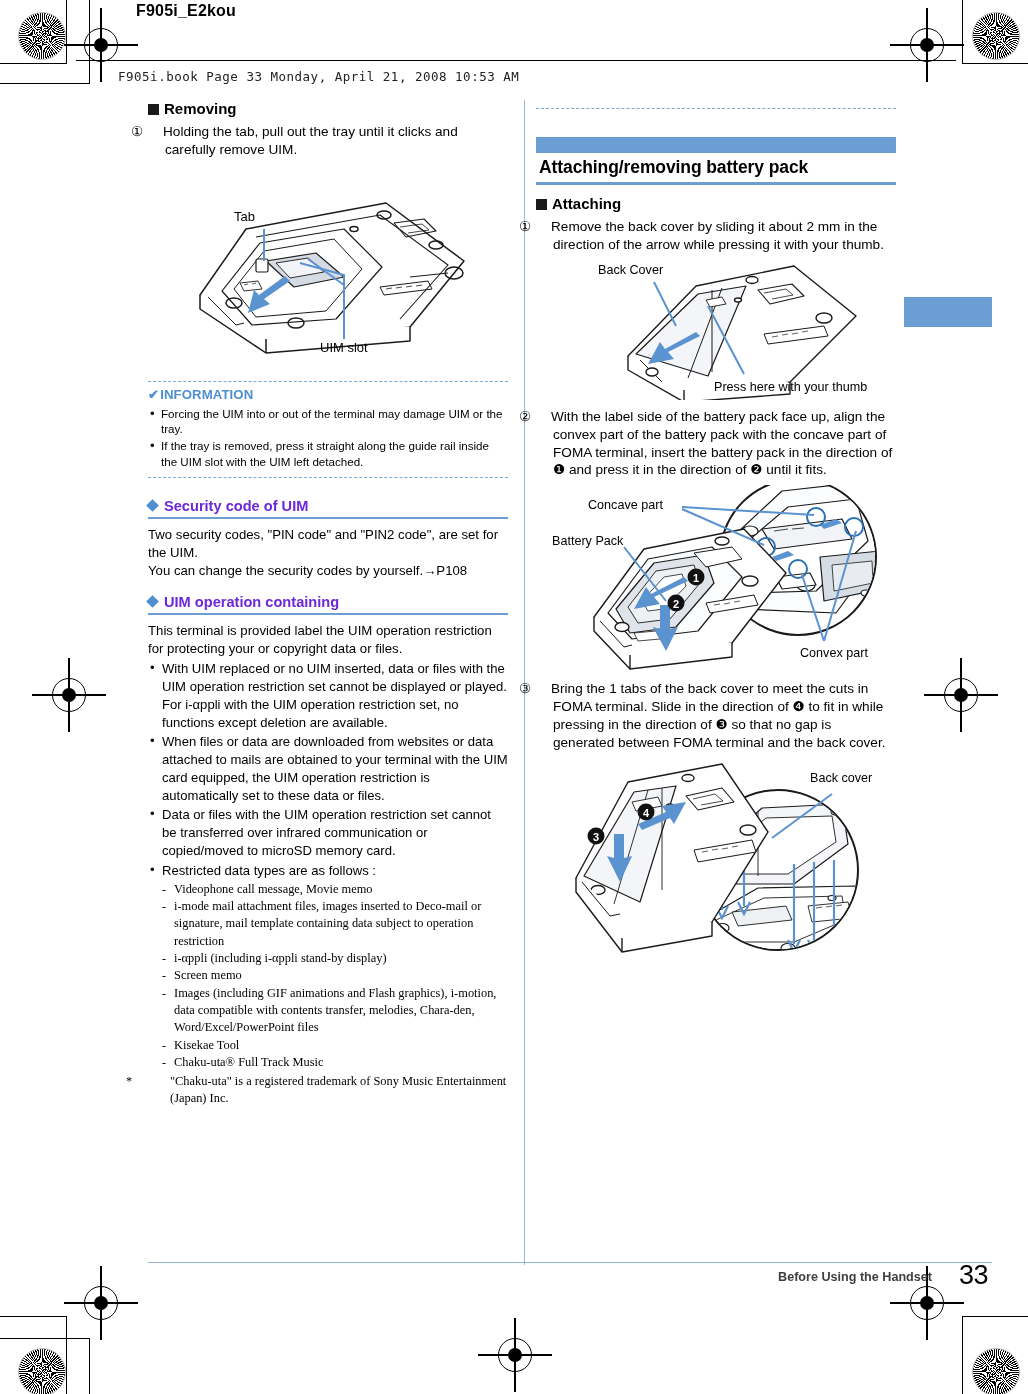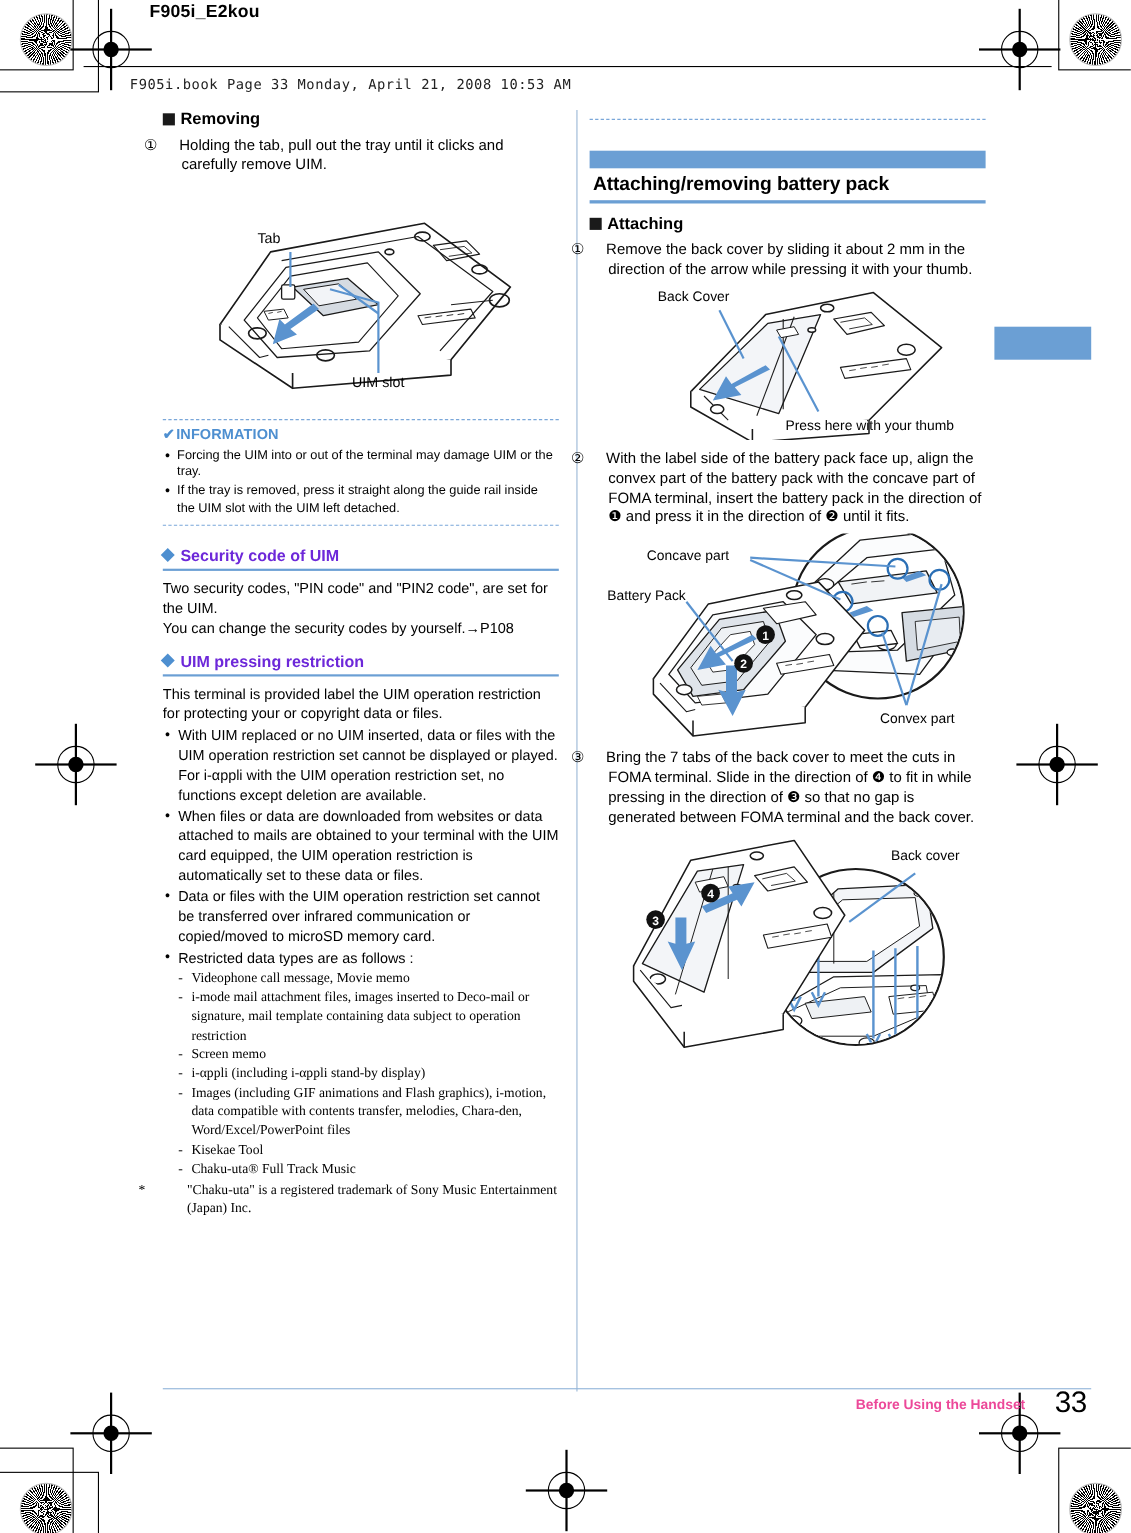--- a/index.html
+++ b/index.html
@@ -235,7 +235,7 @@
     <p class="body-txt">You can change the security codes by yourself.→P108</p>
 
     <h3 class="h-diamond">
-      <span class="dia"></span><span>UIM pressing restriction</span>
+      <span class="dia"></span><span>UIM operation containing</span>
     </h3>
     <div class="h-diamond-rule"></div>
     <p class="body-txt">This terminal is provided label the UIM operation restriction for protecting your or copyright data or files.</p>

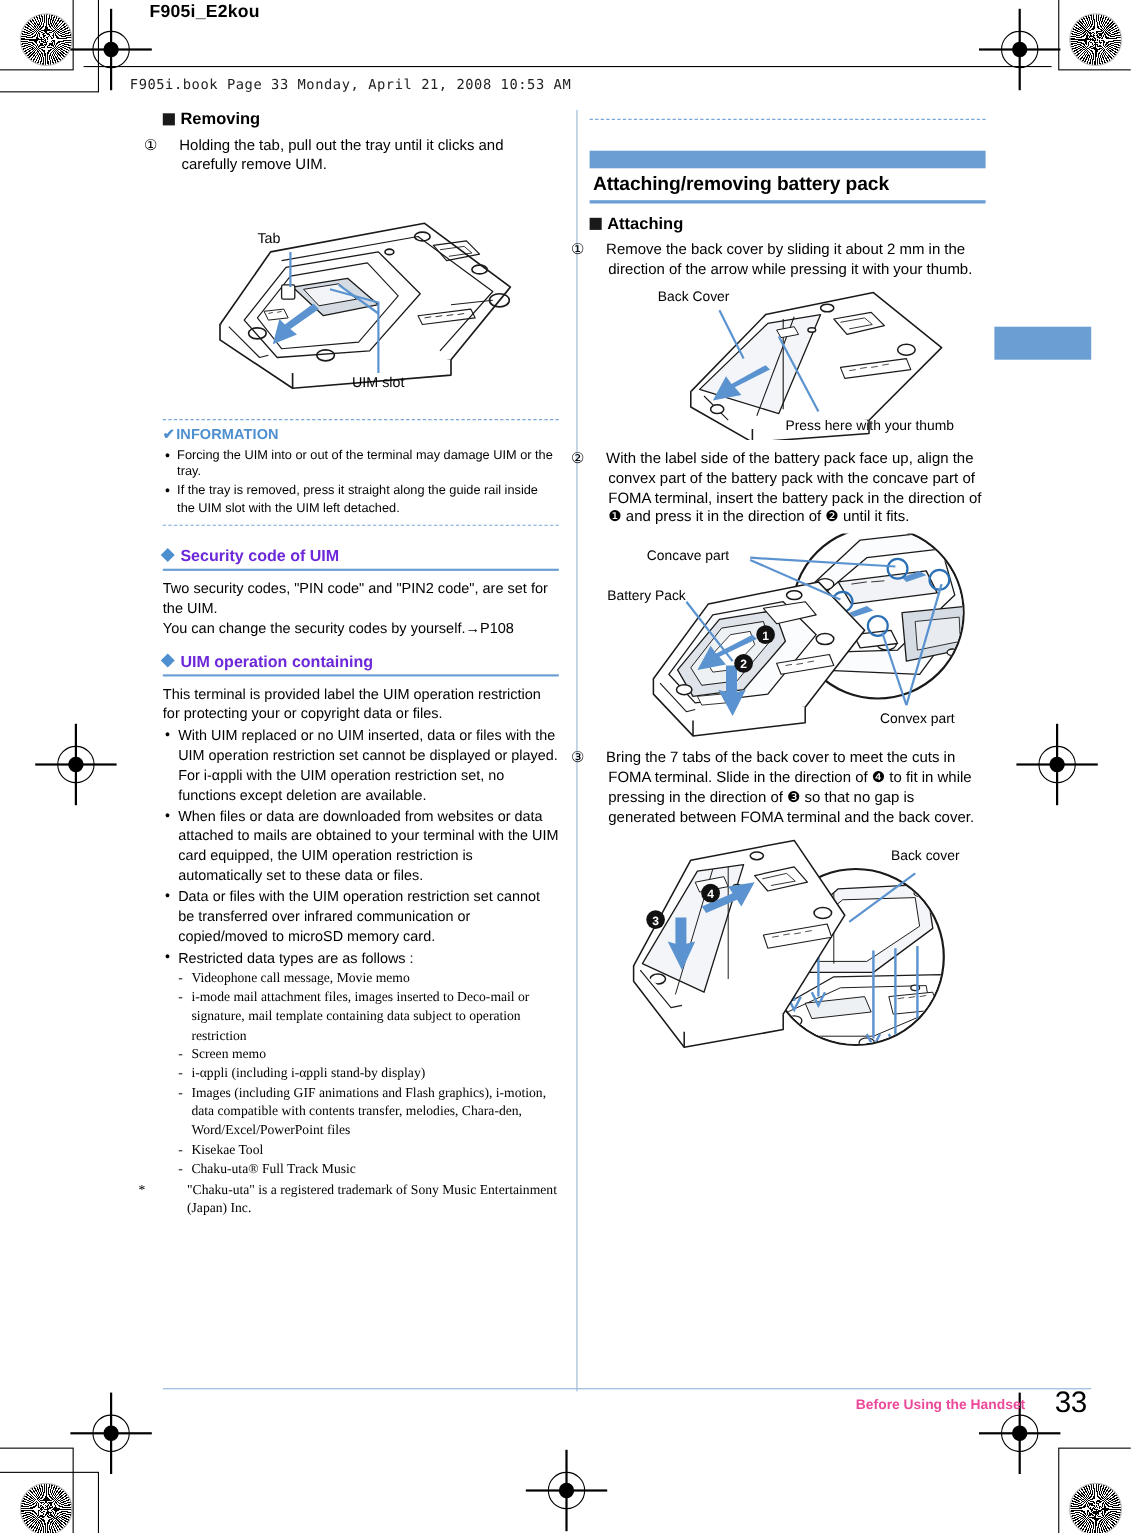--- a/index.html
+++ b/index.html
@@ -400,7 +400,7 @@
       </svg>
     </div>
 
-    <p class="step" style="margin-top:10px;"><span class="circnum">③</span><span>Bring the 7 tabs of the back cover to meet the cuts in FOMA terminal. Slide in the direction of </span><span>❹</span><span> to fit in while pressing in the direction of </span><span>❸</span><span> so that no gap is generated between FOMA terminal and the back cover.</span></p>
+    <p class="step" style="margin-top:10px;"><span class="circnum">③</span><span>Bring the 1 tabs of the back cover to meet the cuts in FOMA terminal. Slide in the direction of </span><span>❹</span><span> to fit in while pressing in the direction of </span><span>❸</span><span> so that no gap is generated between FOMA terminal and the back cover.</span></p>
 
     <div class="fig" style="height:195px;margin-top:8px;">
       <svg width="360" height="195" viewBox="0 0 360 195">

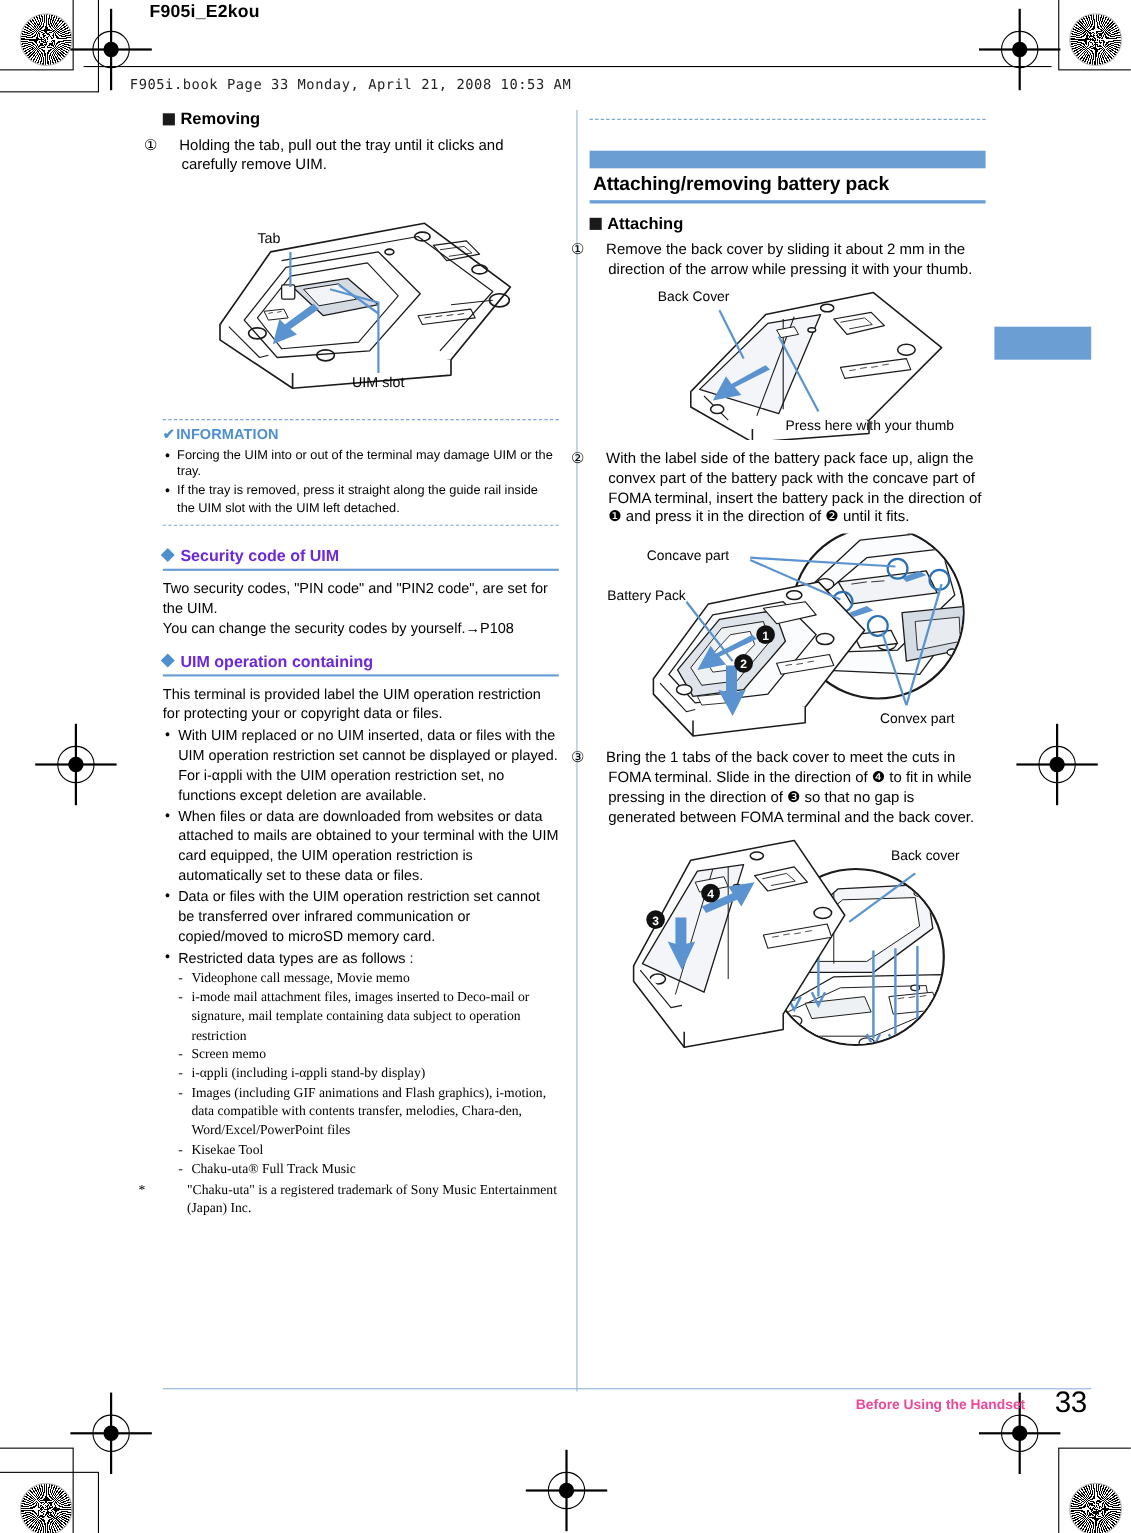--- a/index.html
+++ b/index.html
@@ -250,8 +250,8 @@
     <ul class="dash">
       <li>Videophone call message, Movie memo</li>
       <li>i-mode mail attachment files, images inserted to Deco-mail or signature, mail template containing data subject to operation restriction</li>
+      <li>i-αppli (including i-αppli stand-by display)</li>
       <li>Screen memo</li>
-      <li>i-αppli (including i-αppli stand-by display)</li>
       <li>Images (including GIF animations and Flash graphics), i-motion, data compatible with contents transfer, melodies, Chara-den, Word/Excel/PowerPoint files</li>
       <li>Kisekae Tool</li>
       <li>Chaku-uta® Full Track Music</li>

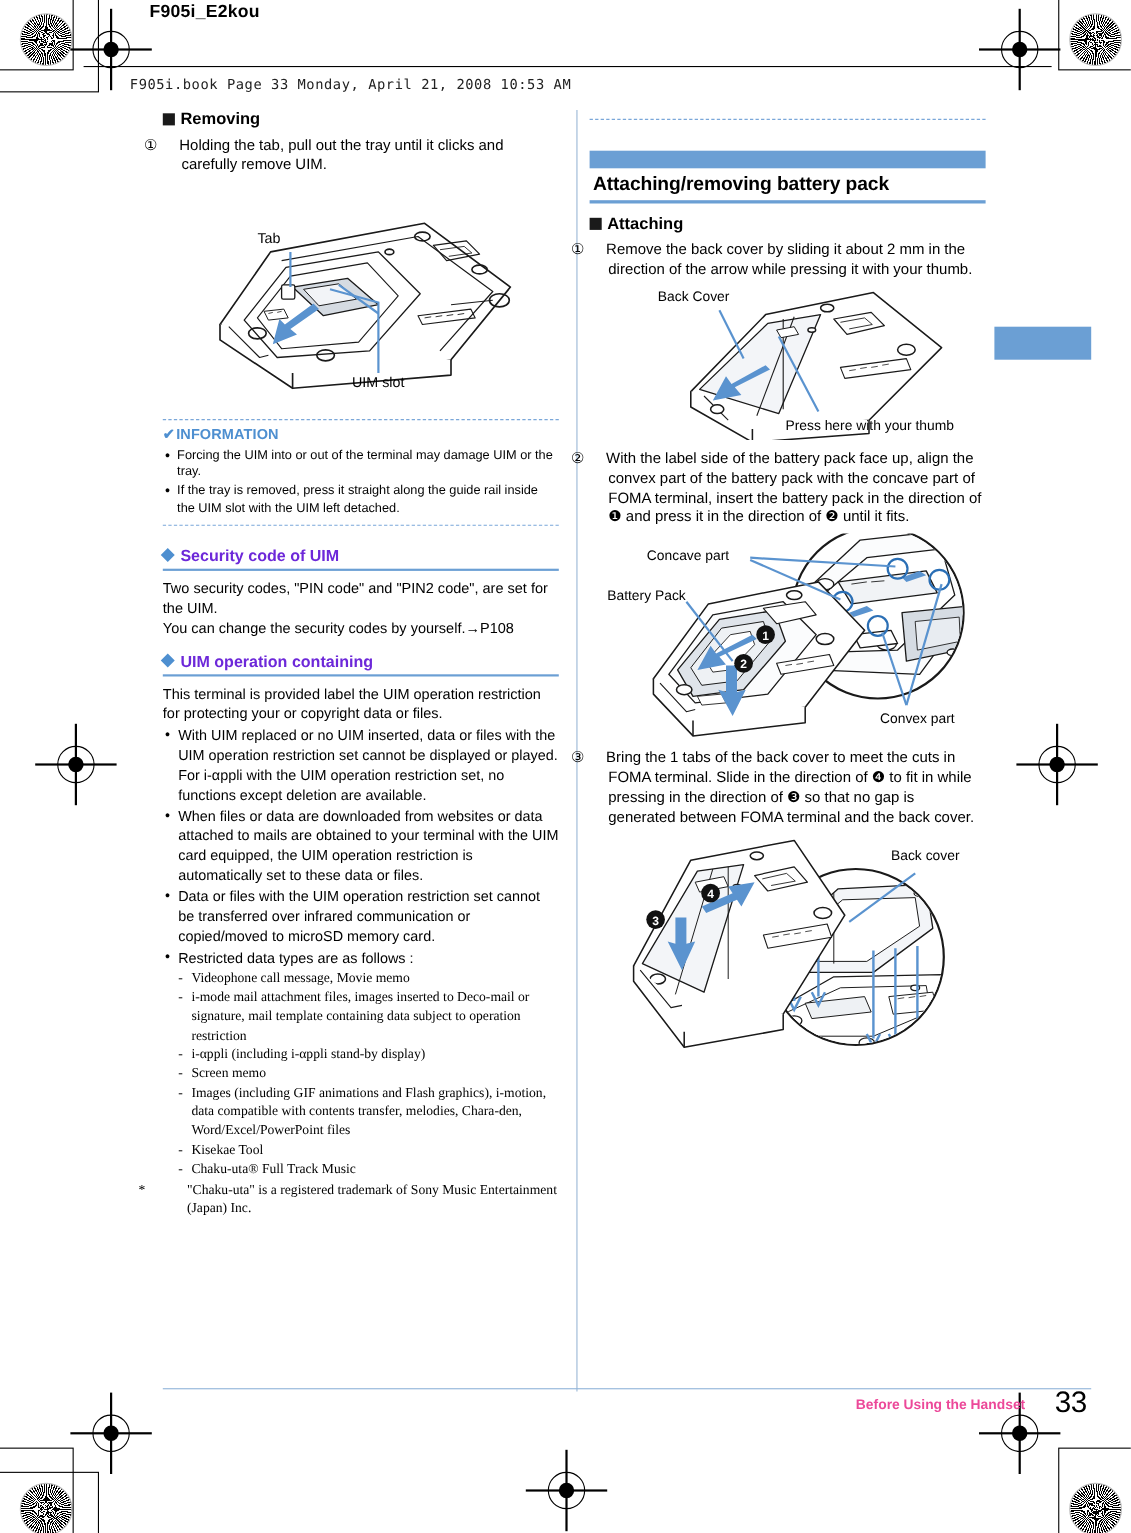--- a/index.html
+++ b/index.html
@@ -77,7 +77,7 @@
   
   .footer{position:absolute;left:148px;top:1262px;width:844px;}
   .foot-rule{position:absolute;left:0;top:0;width:844px;height:1.2px;background:#8fb3d9;}
-  .foot-txt{position:absolute;right:60px;top:8px;color:#ec4899;font-size:12.6px;font-weight:bold;padding-left:13px;}
+  .foot-txt{position:absolute;right:60px;top:8px;color:#404040;font-size:12.6px;font-weight:bold;padding-left:13px;}
   .foot-page{position:absolute;right:4px;top:-2px;font-size:27px;font-weight:normal;letter-spacing:-.5px;}
 </style>
 </head>

